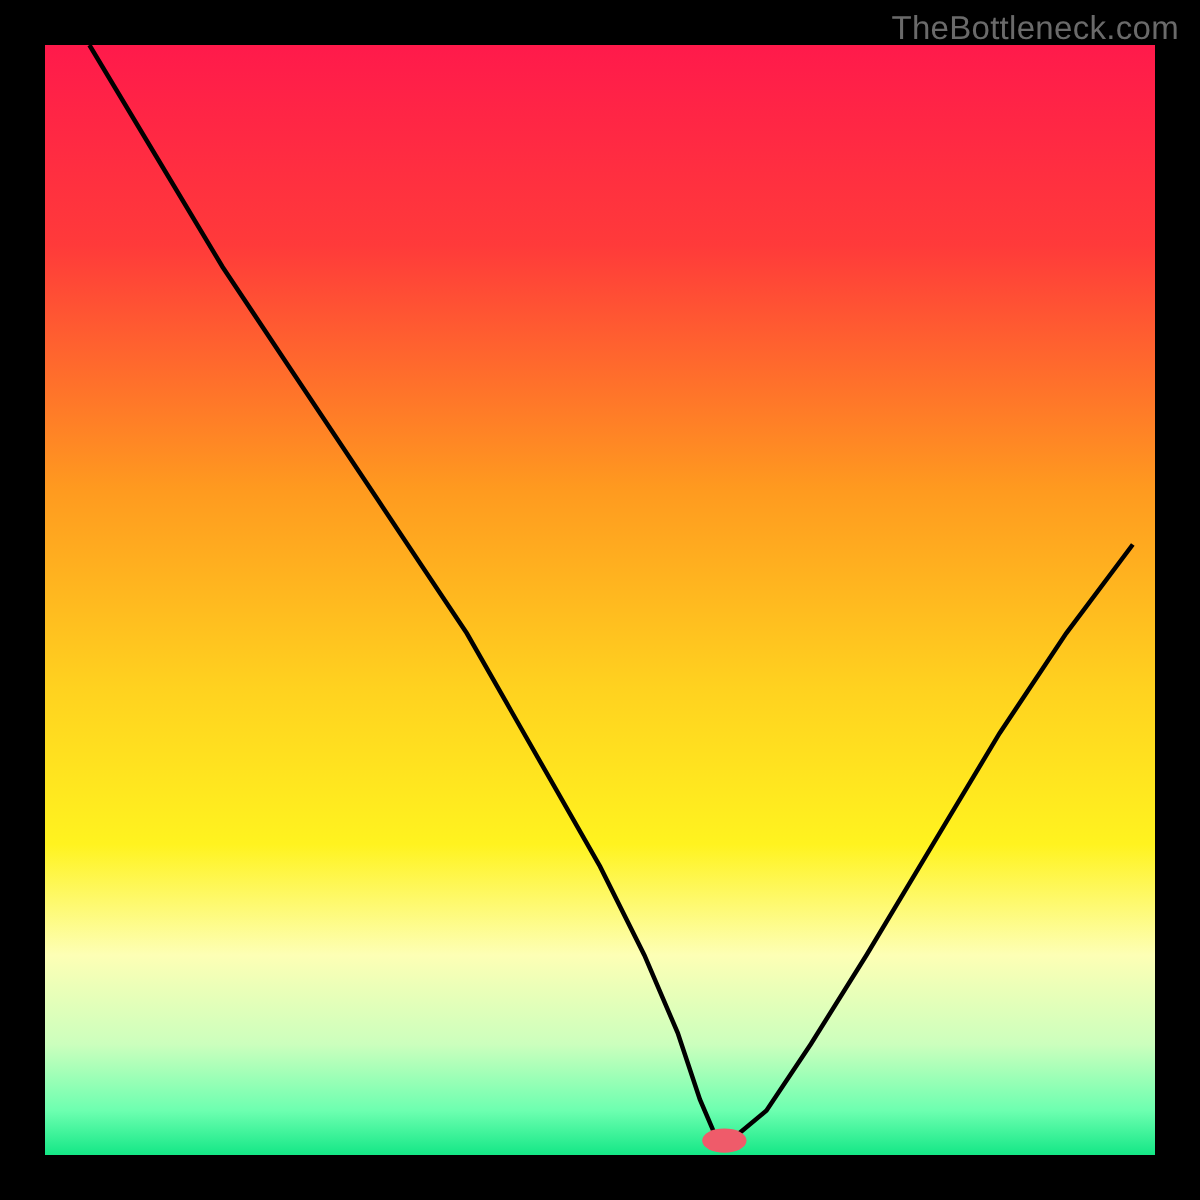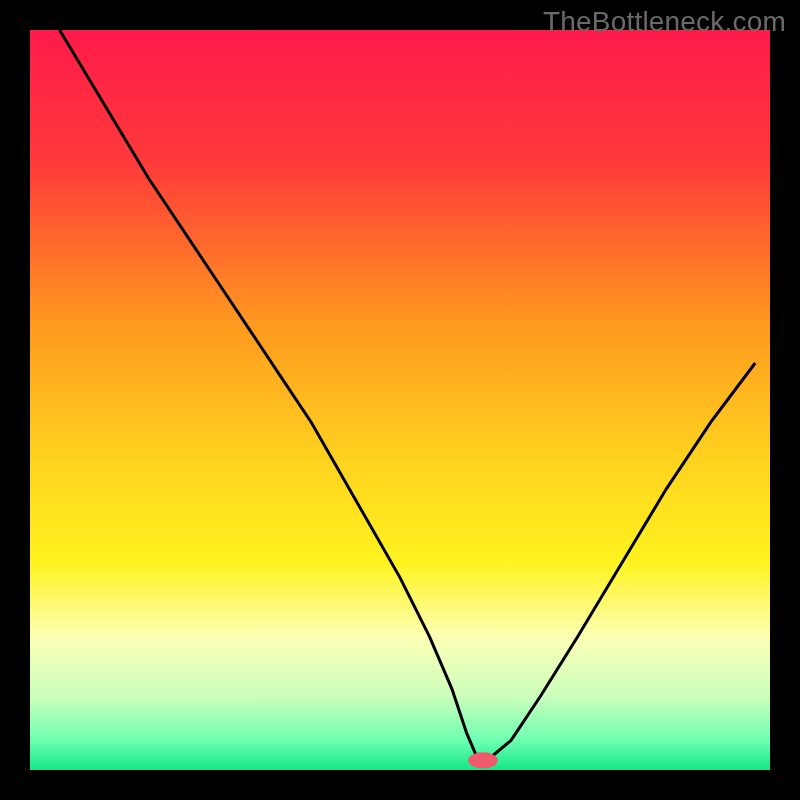--- a/index.html
+++ b/index.html
@@ -31,7 +31,7 @@
     top: 6px;
     right: 14px;
     color: #6a6a6a;
-    font-size: 28px;
+    font-size: 22px;
     font-weight: 500;
     letter-spacing: 0.2px;
   }

